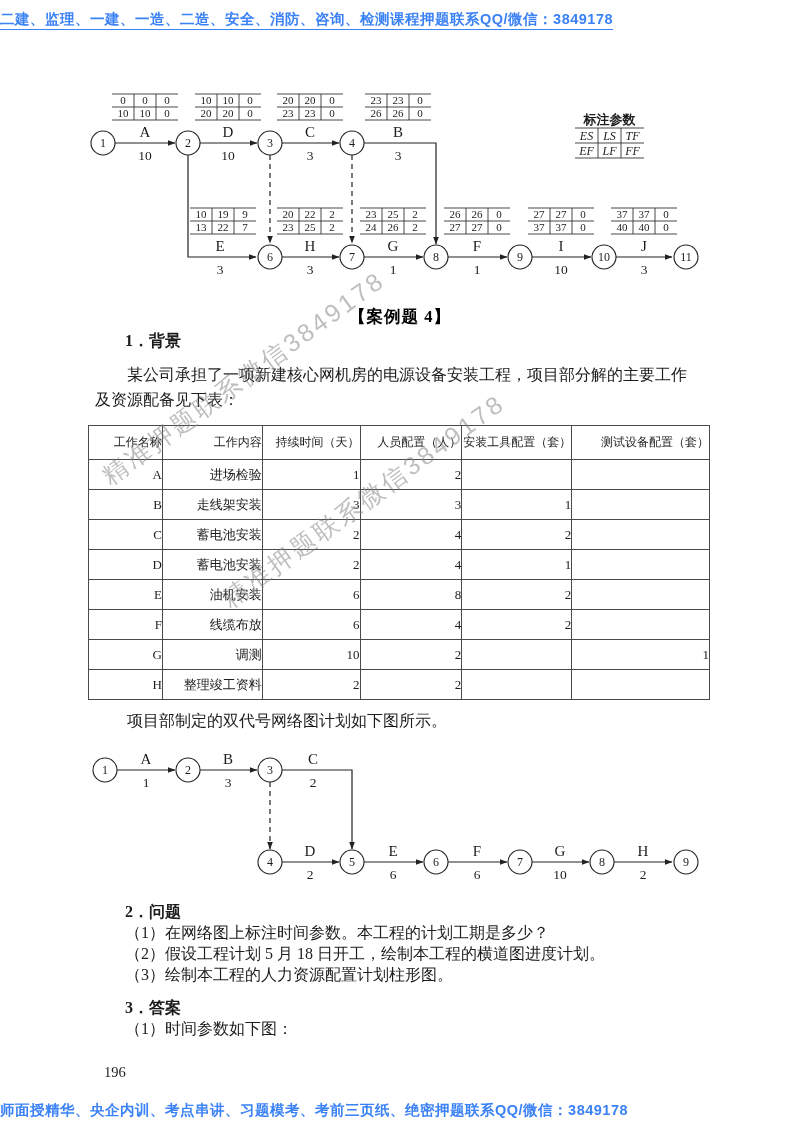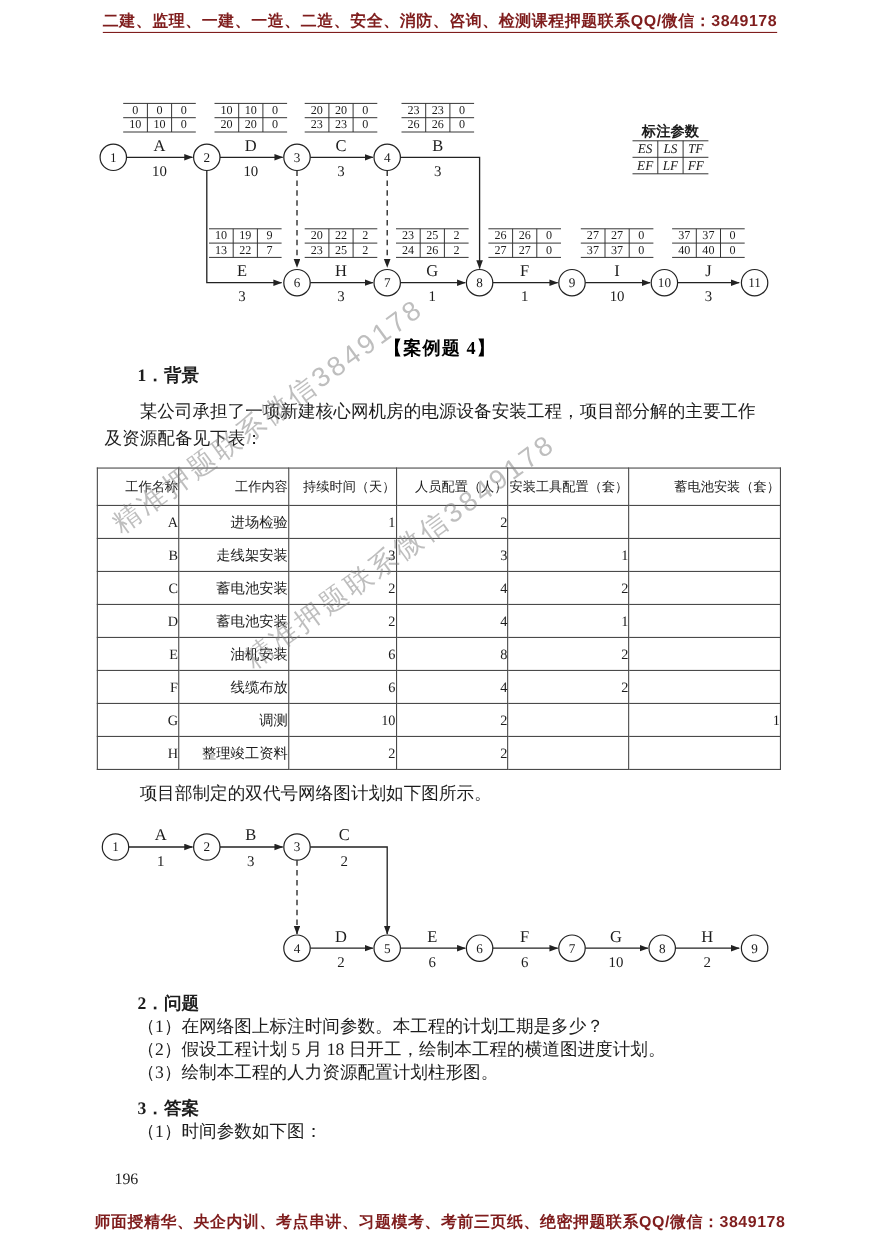--- a/index.html
+++ b/index.html
@@ -7,7 +7,7 @@
   .page{position:relative;width:800px;height:1132px;margin:0 auto;background:#fff;
         font-family:"Liberation Serif","DejaVu Serif",serif;color:#1c1c1c;overflow:hidden;}
 
-  .promo{position:absolute;width:100%;text-align:center;color:#7f1d1d;font-weight:bold;
+  .promo{position:absolute;width:100%;color:#3b82f6;font-weight:bold;
          font-size:14.5px;font-family:"Liberation Sans","DejaVu Sans",sans-serif;letter-spacing:0.5px;}
   .promo.top{top:10px;text-decoration:underline;text-underline-offset:5px;}
   .promo.bottom{top:1101px;}

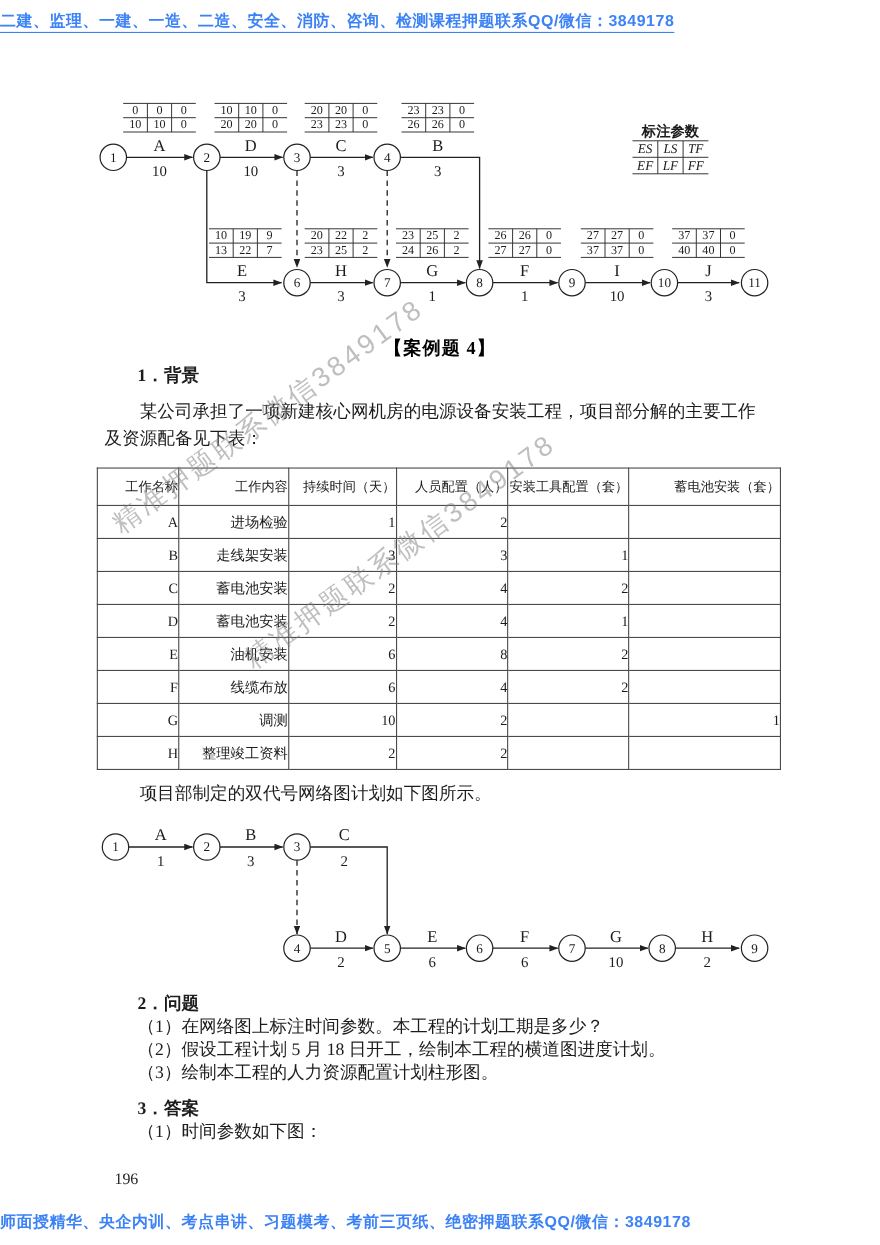--- a/index.html
+++ b/index.html
@@ -285,7 +285,7 @@
           <th>持续时间（天）</th>
           <th>人员配置（人）</th>
           <th>安装工具配置（套）</th>
-          <th>蓄电池安装（套）</th>
+          <th>测试设备配置（套）</th>
         </tr>
       </thead>
     <tbody>

